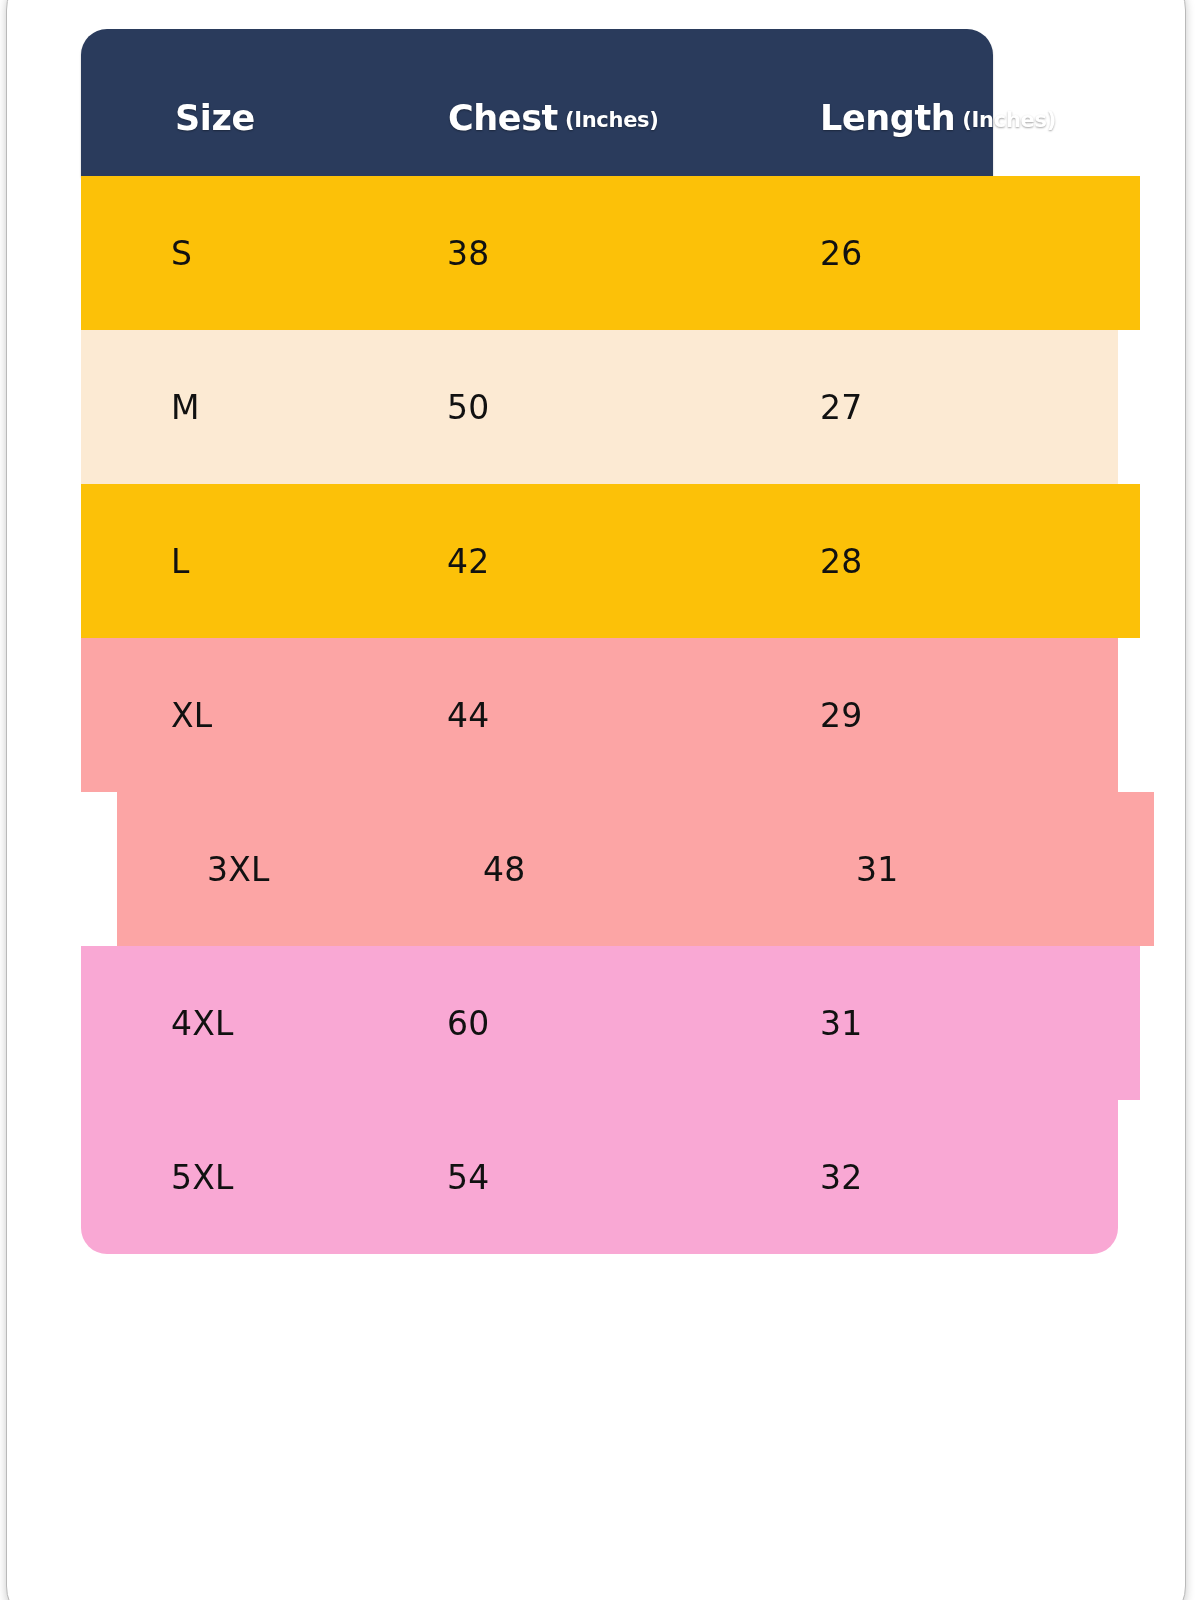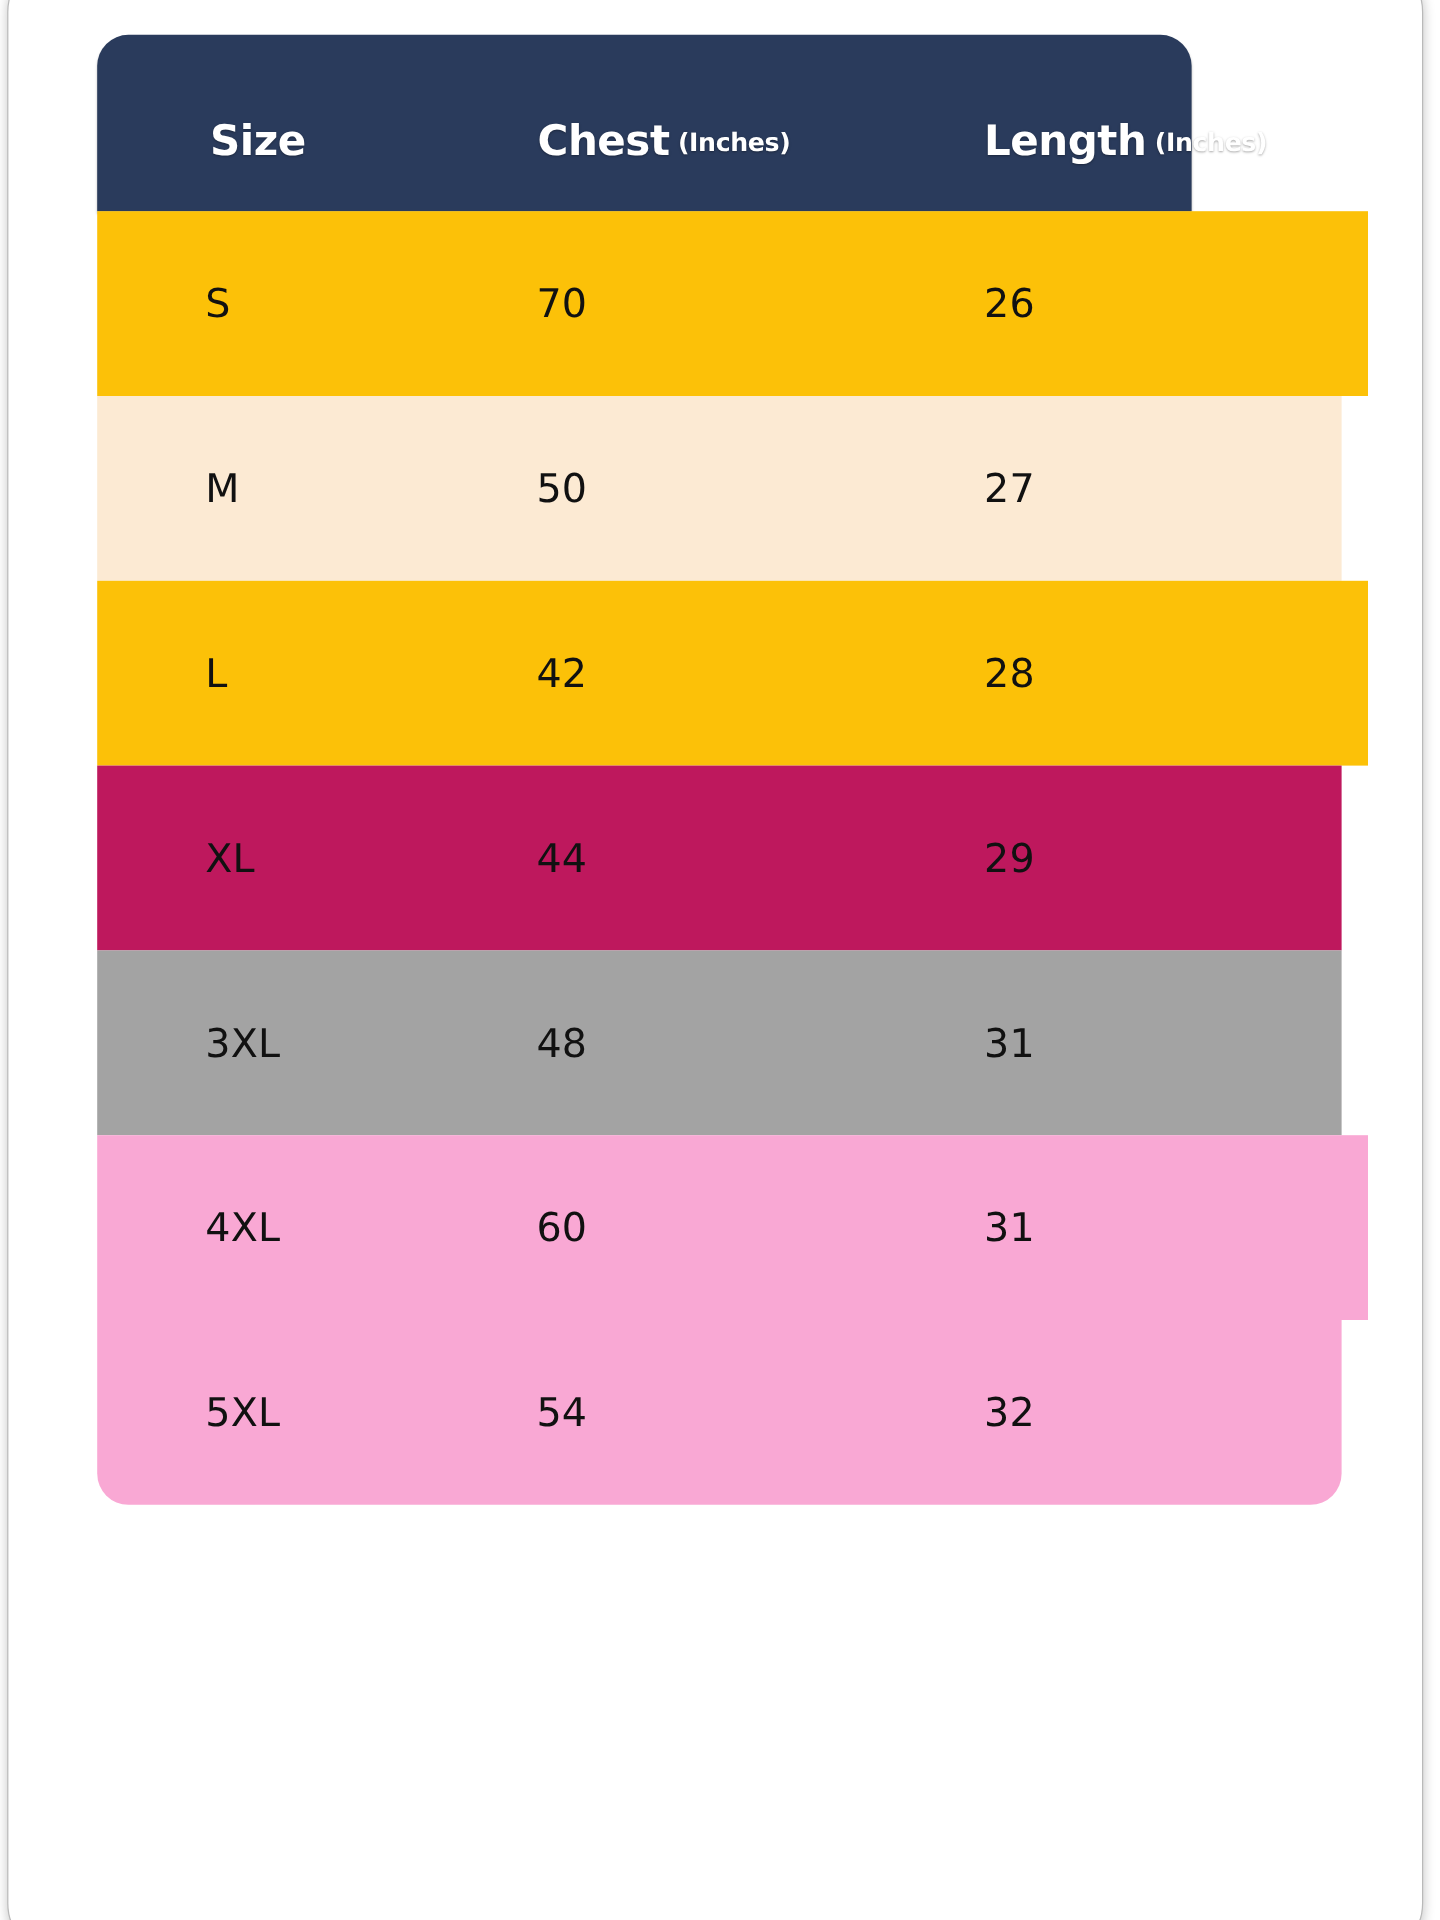--- a/index.html
+++ b/index.html
@@ -115,7 +115,7 @@
     <div id="tbody">
         <div class="trow" style="background: rgb(252, 193, 8);">
           <div class="cell col-size">S</div>
-          <div class="cell col-chest">70</div>
+          <div class="cell col-chest">38</div>
           <div class="cell col-length">26</div>
         </div>
         <div class="trow alt" style="background: rgb(252, 234, 211);">

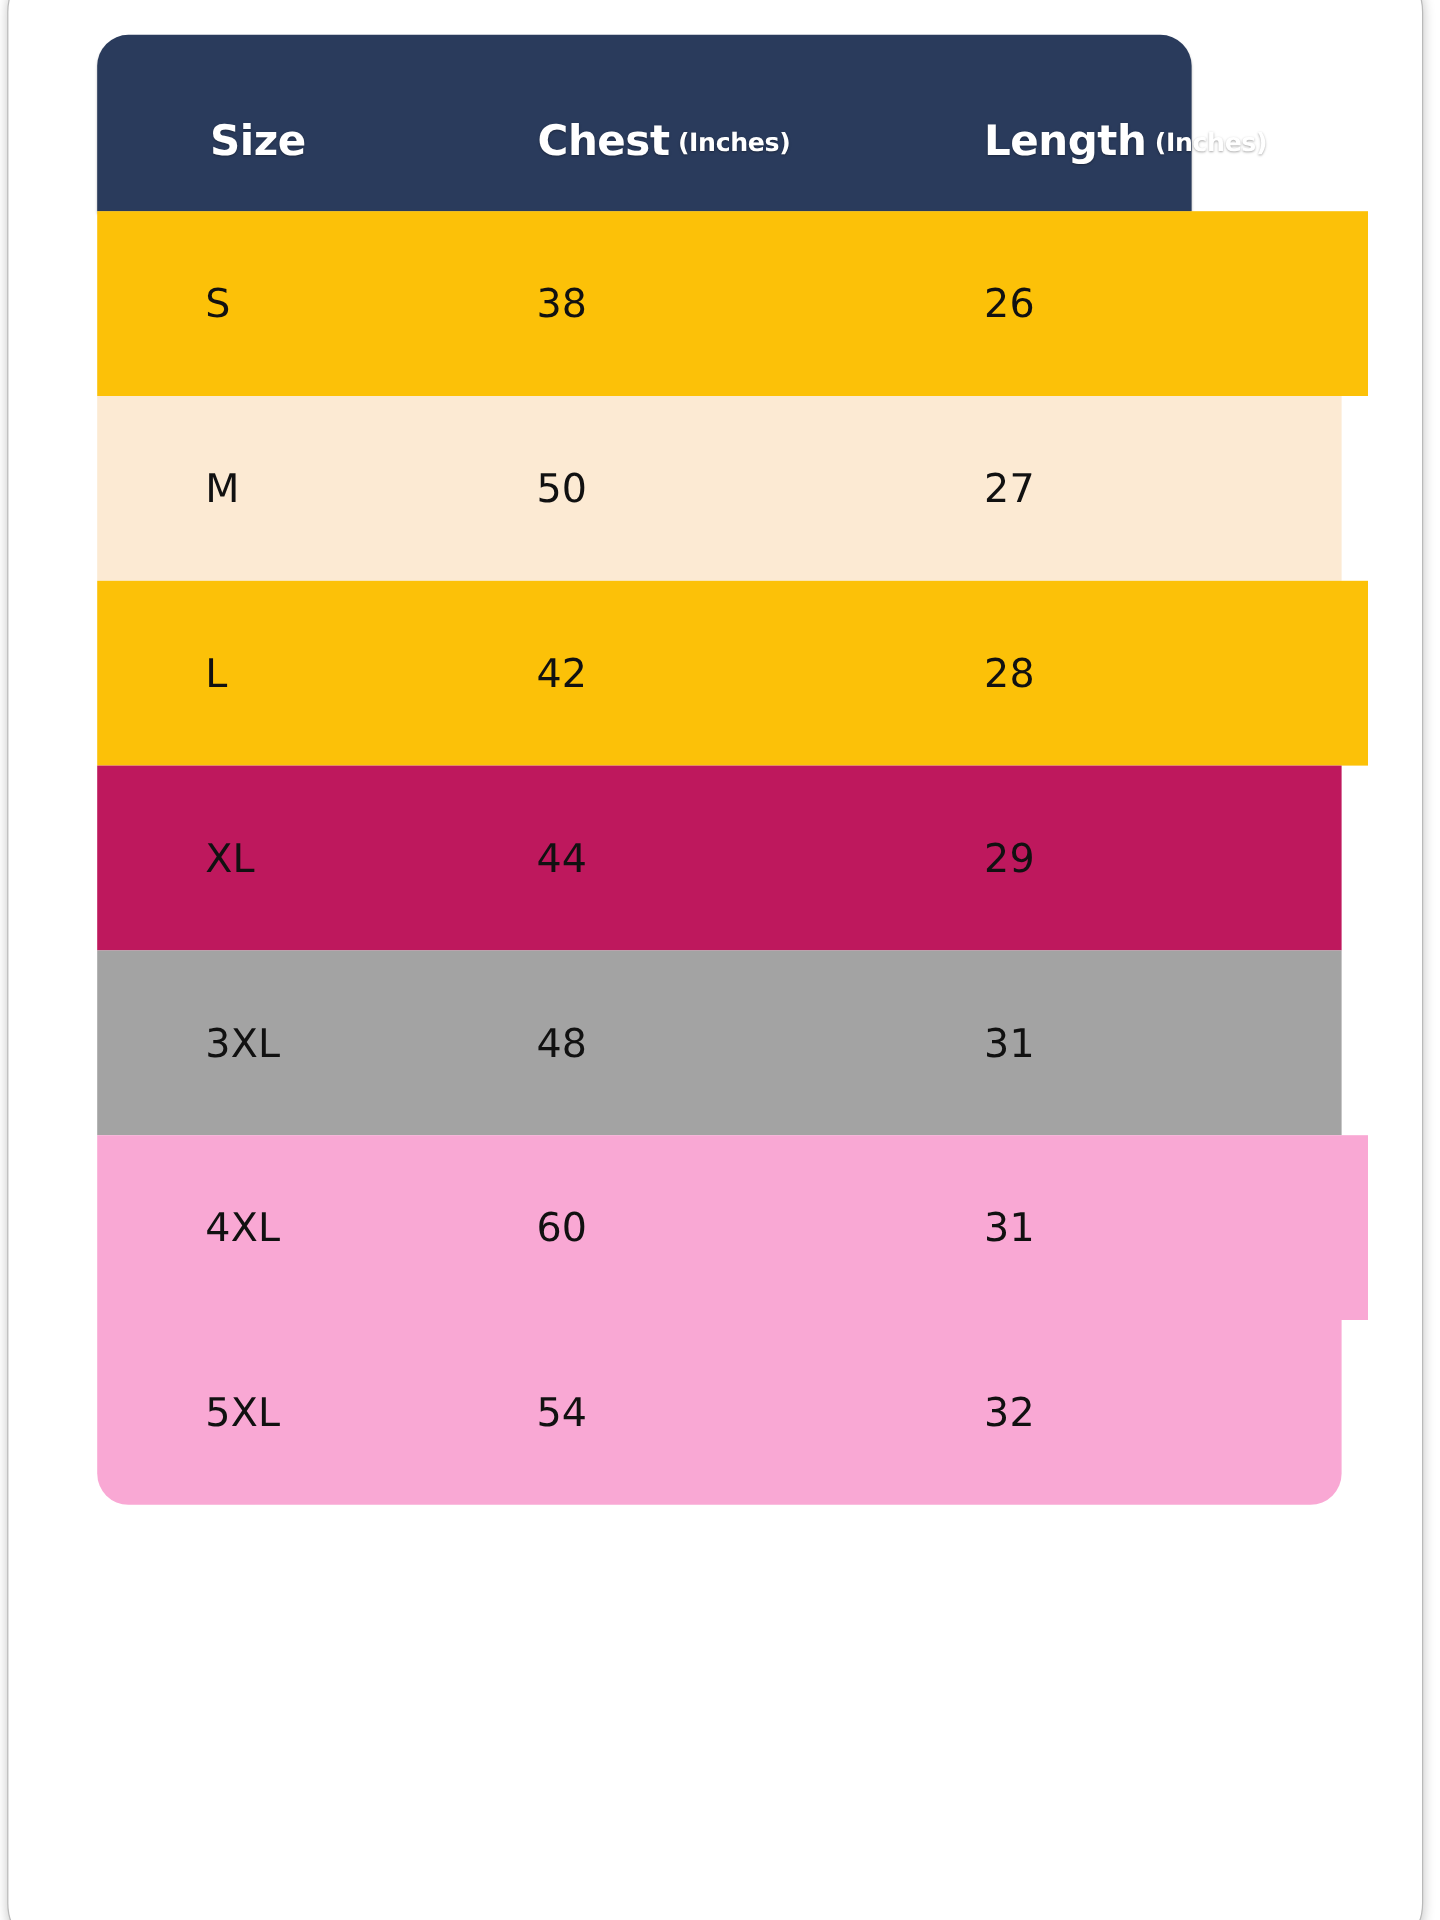--- a/index.html
+++ b/index.html
@@ -128,7 +128,7 @@
           <div class="cell col-chest">42</div>
           <div class="cell col-length">28</div>
         </div>
-        <div class="trow alt" style="background: #be185d;">
+        <div class="trow alt" style="background: #fca5a5;">
           <div class="cell col-size">XL</div>
           <div class="cell col-chest">44</div>
           <div class="cell col-length">29</div>

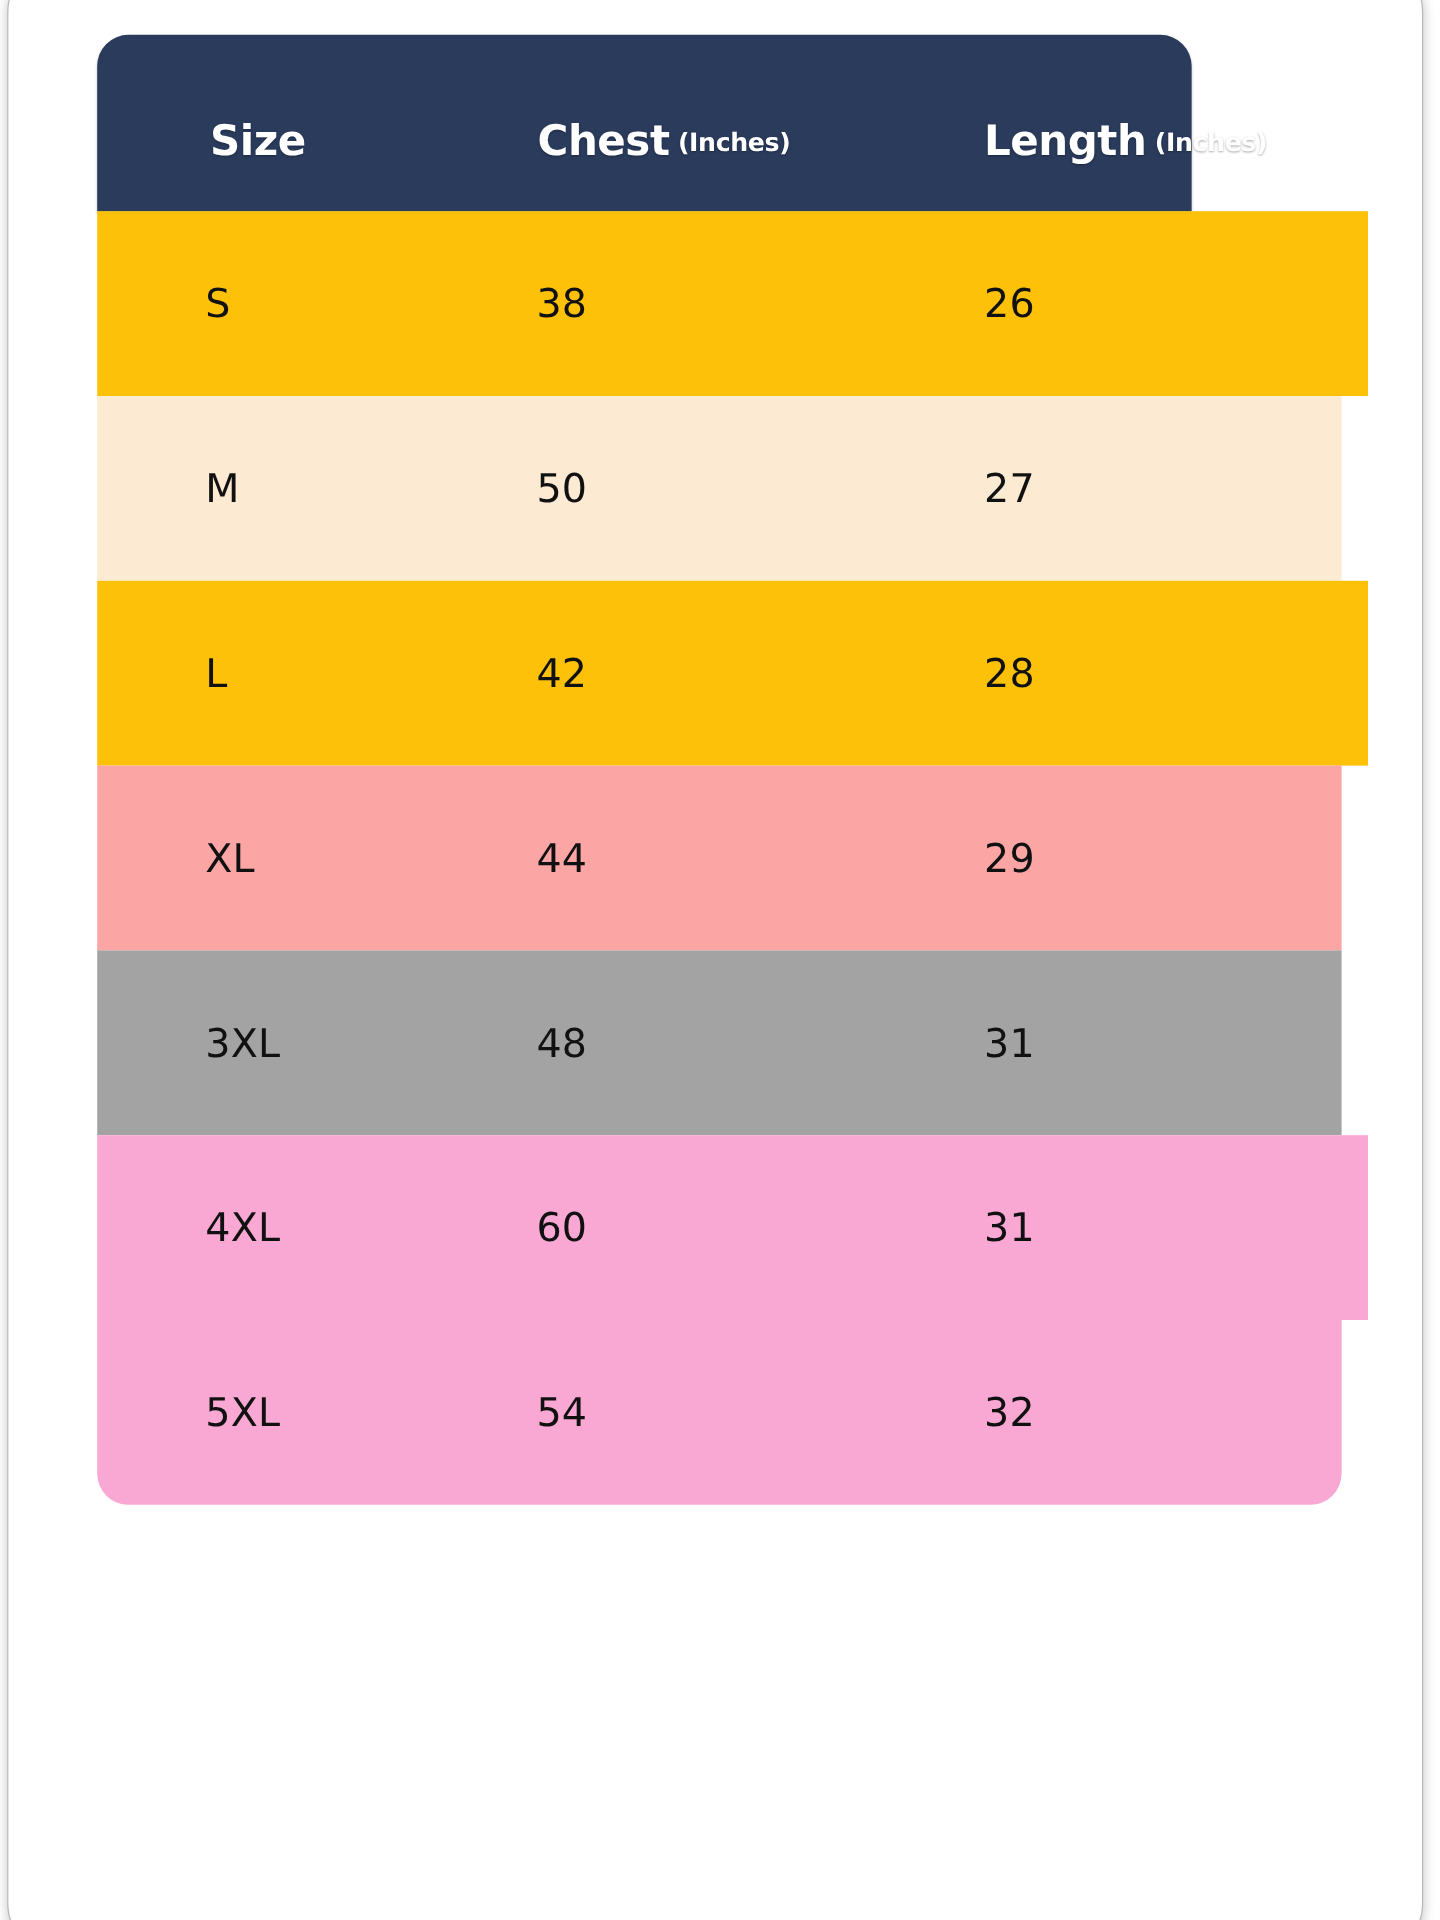--- a/index.html
+++ b/index.html
@@ -133,7 +133,7 @@
           <div class="cell col-chest">44</div>
           <div class="cell col-length">29</div>
         </div>
-        <div class="trow alt" style="background: #a3a3a3;">
+        <div class="trow alt" style="background: #fca5a5; margin-left: 36px;">
           <div class="cell col-size">3XL</div>
           <div class="cell col-chest">48</div>
           <div class="cell col-length">31</div>

